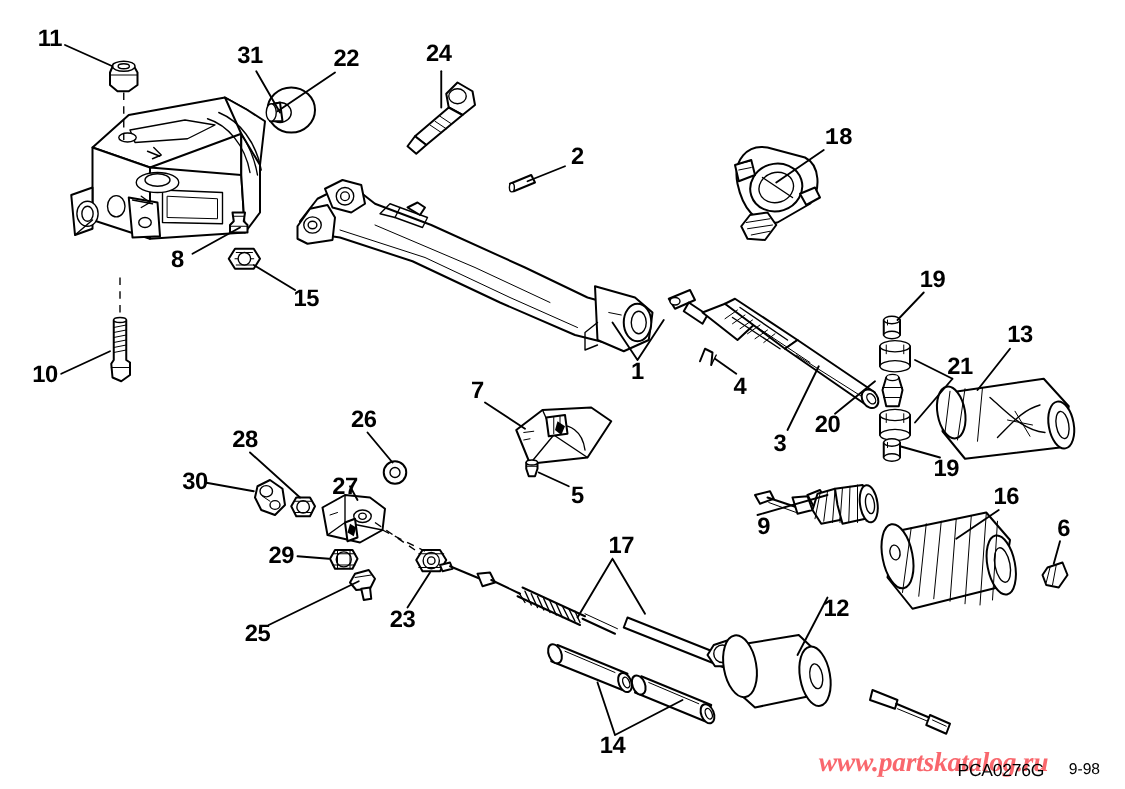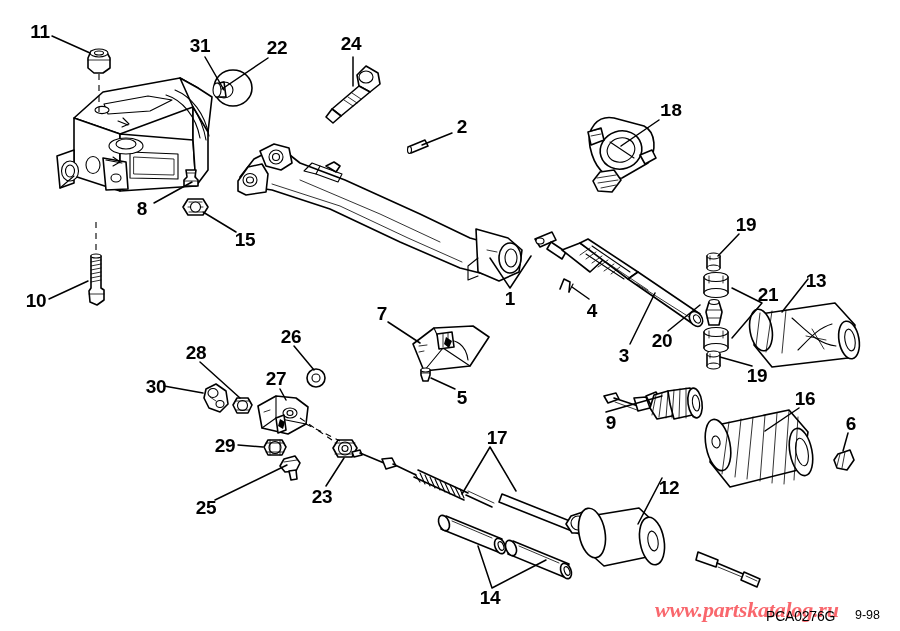--- a/index.html
+++ b/index.html
@@ -489,7 +489,7 @@
   <div class="callout" style="left:142px; top:208px;">8</div>
   <div class="callout" style="left:245px; top:239px;">15</div>
   <div class="callout" style="left:746px; top:224px;">19</div>
-  <div class="callout" style="left:816px; top:280px;">13</div>
+  <div class="callout" style="left:816px; top:268px;">13</div>
   <div class="callout" style="left:36px;  top:300px;">10</div>
   <div class="callout" style="left:510px; top:298px;">1</div>
   <div class="callout" style="left:768px; top:294px;text-align:center;">21</div>

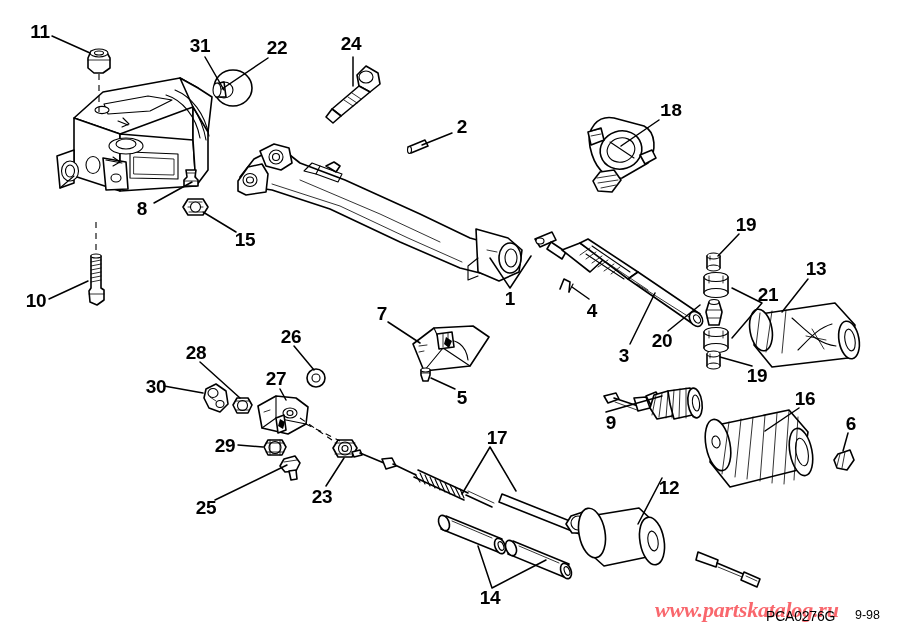--- a/index.html
+++ b/index.html
@@ -500,7 +500,7 @@
   <div class="callout" style="left:662px; top:340px;">20</div>
   <div class="callout" style="left:757px; top:375px;">19</div>
   <div class="callout" style="left:196px; top:352px;">28</div>
-  <div class="callout" style="left:276px; top:378px;text-align:center;">27</div>
+  <div class="callout" style="left:276px; top:390px;text-align:center;">27</div>
   <div class="callout" style="left:156px; top:386px;">30</div>
   <div class="callout" style="left:462px; top:397px;">5</div>
   <div class="callout" style="left:805px; top:398px;">16</div>

